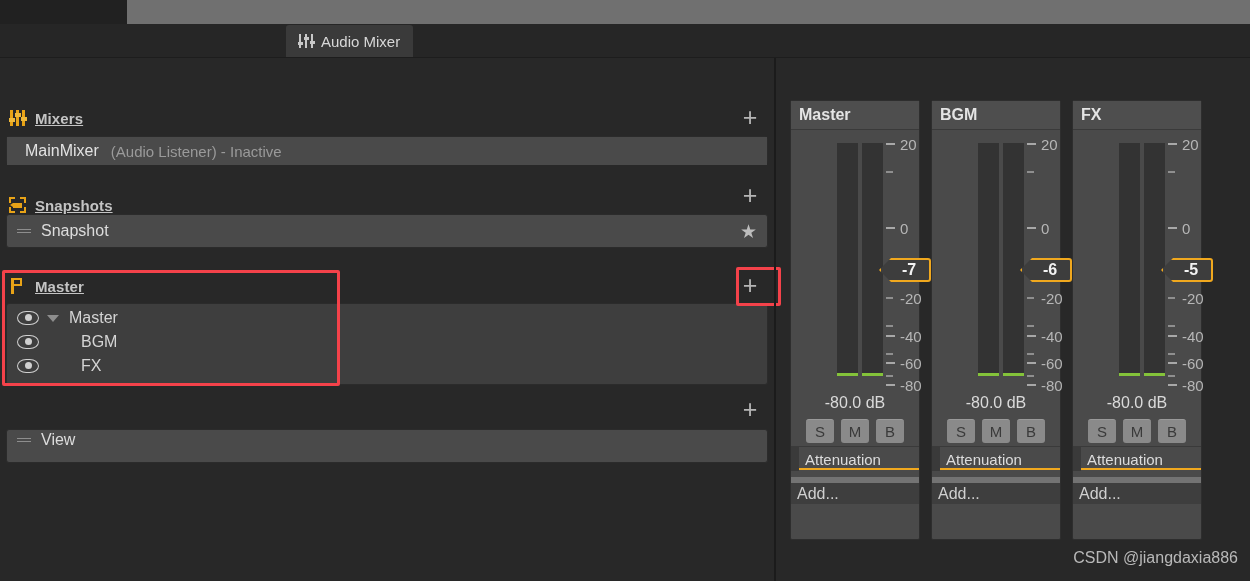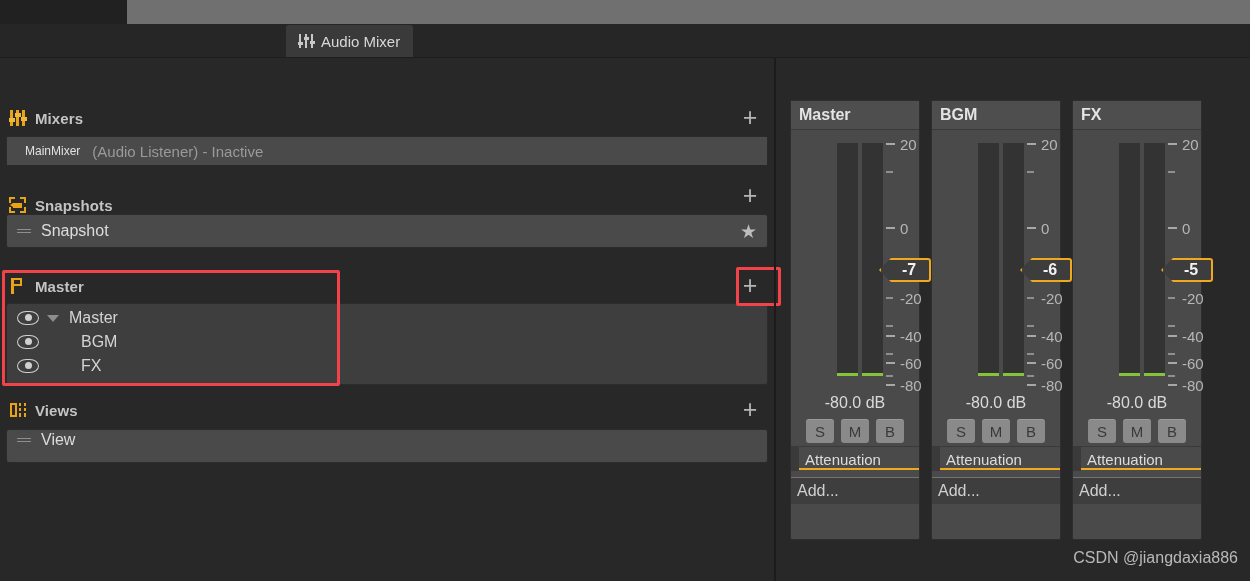--- a/index.html
+++ b/index.html
@@ -64,7 +64,7 @@
     position: absolute; left: 6px; width: 762px; height: 30px;
     display: flex; align-items: center;
   }
-  .section-title { font-size: 15px; font-weight: bold; color: #c4c4c4; margin-left: 29px; letter-spacing: .1px; }
+  .section-title { font-size: 15px; font-weight: bold; color: #c4c4c4; margin-left: 29px; letter-spacing: .1px; text-decoration: underline; }
   .sect-ico { position: absolute; left: 2px; top: 6px; width: 19px; height: 18px; }
 
   

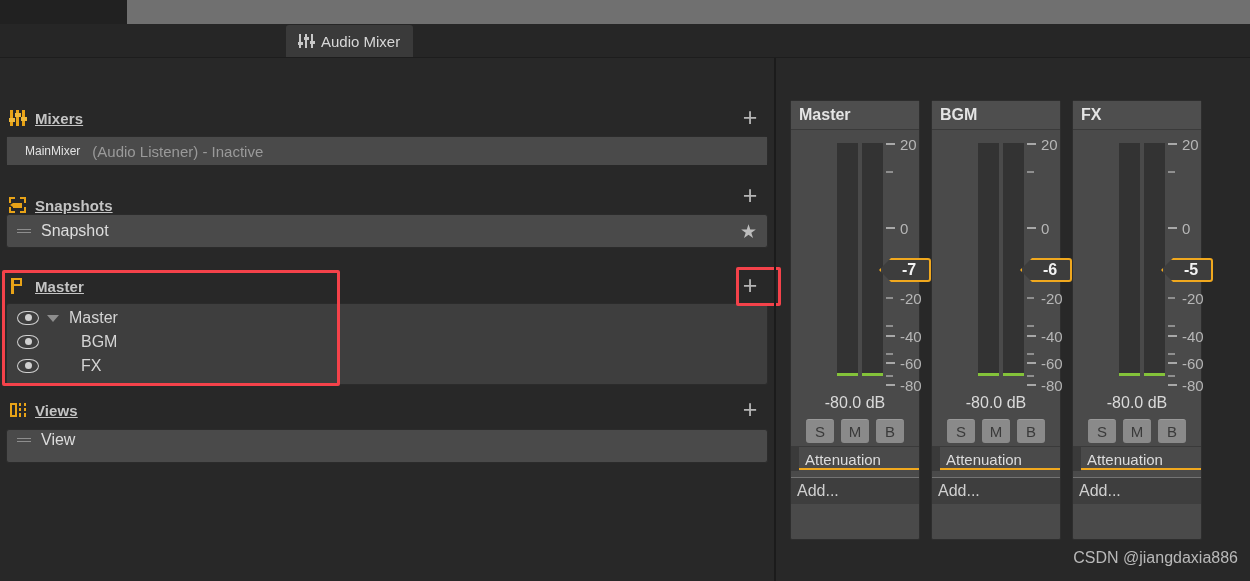--- a/index.html
+++ b/index.html
@@ -125,7 +125,7 @@
     background:linear-gradient(#8e8e8e 0 0) 0 0/100% 1px no-repeat,
                linear-gradient(#8e8e8e 0 0) 0 3px/100% 1px no-repeat;
     height:4px; }
-  .mixer-name { margin-left:18px; color:#e2e2e2; font-size:12px; }
+  .mixer-name { margin-left:18px; color:#e2e2e2; font-size:16px; }
   .mixer-sub { margin-left:12px; color:#9a9a9a; font-size:15px; }
   .snap-name { margin-left:10px; font-size:16px; color:#dcdcdc; }
   .star { margin-left:auto; margin-right:10px; color:#bdbdbd; font-size:19px; line-height:1; }

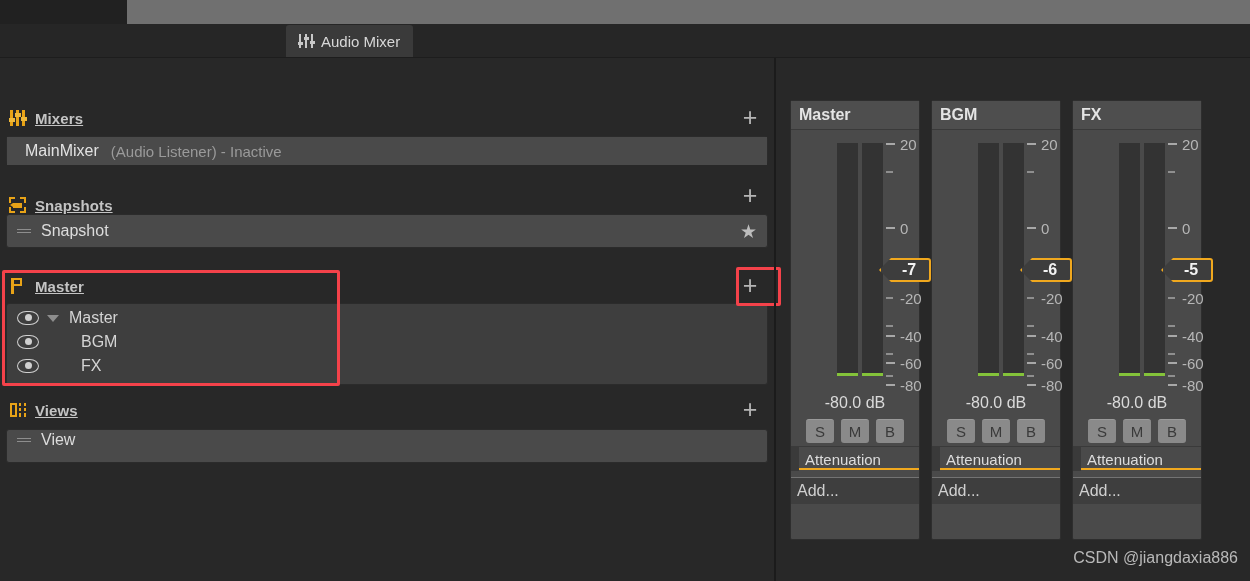--- a/index.html
+++ b/index.html
@@ -286,13 +286,6 @@
       </div>
     </div>
 
-    <div class="section-header" style="top:337px;">
-      <span class="sect-ico gi-view">
-        <u></u>
-          <b></b>
-      </span>
-      <span class="section-title">Views</span>
-    </div>
     <div class="plusbtn" style="left:732px; top:337px;">
       <span>+</span>
     </div>

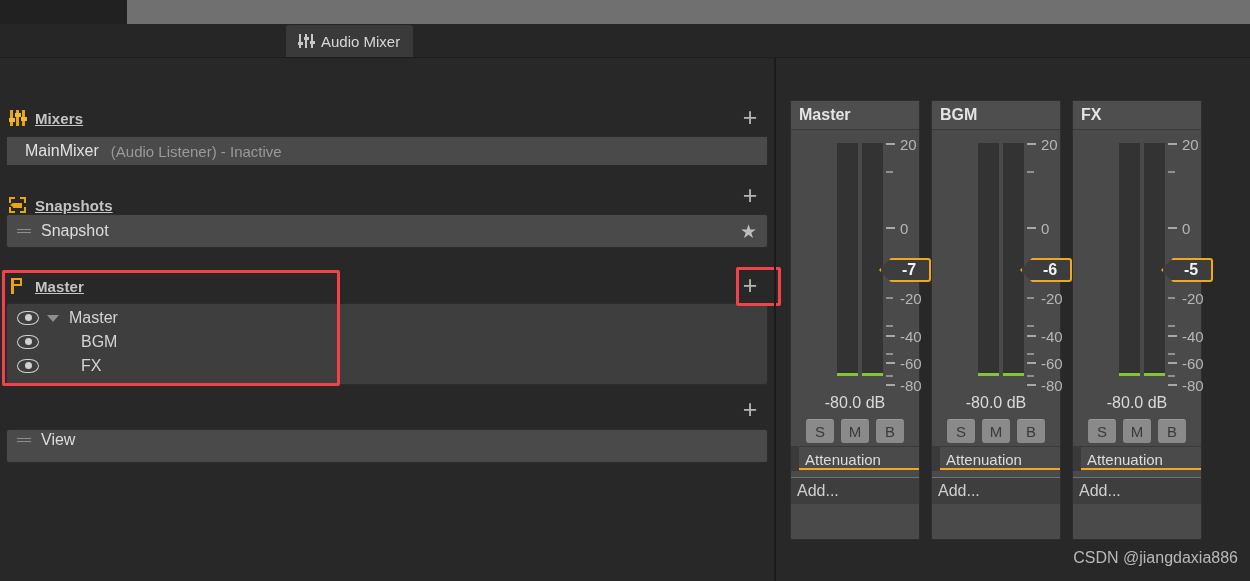--- a/index.html
+++ b/index.html
@@ -184,7 +184,7 @@
   .eff-underline { position:absolute; left:8px; right:0; bottom:1px; height:2px; background:#f0a81e; }
   .eff-stub { position:absolute; left:0; top:0; width:8px; height:24px; background:#3a3a3a; }
   .addrow { position:absolute; left:0; bottom:0; width:100%; height:27px;
-    background:#3e3e3e; border-top:1px solid #737373;
+    background:#3e3e3e; border-top:6px solid #737373;
     display:flex; align-items:center; padding-left:6px;
     font-size:16px; color:#d0d0d0; }
 

